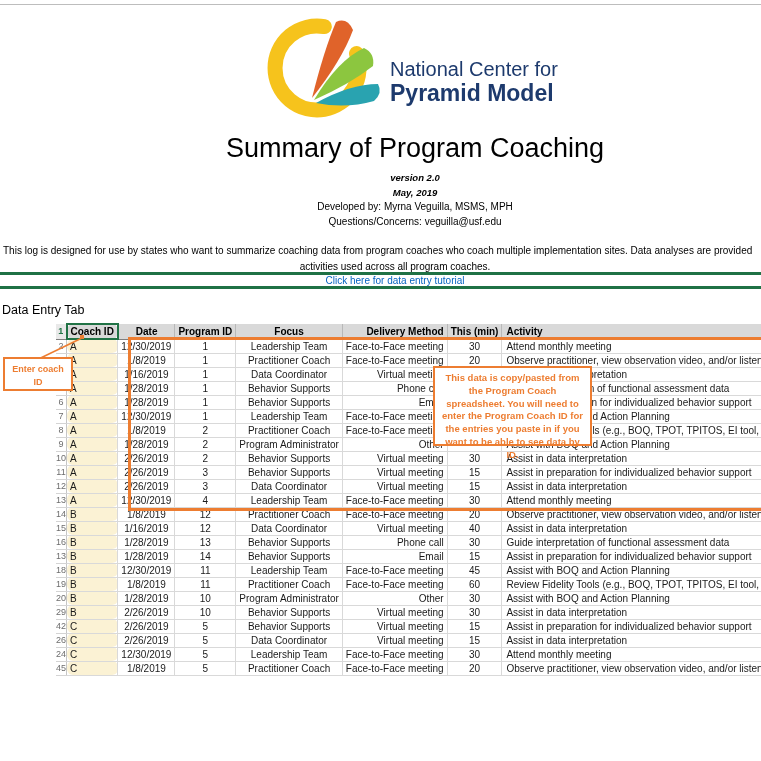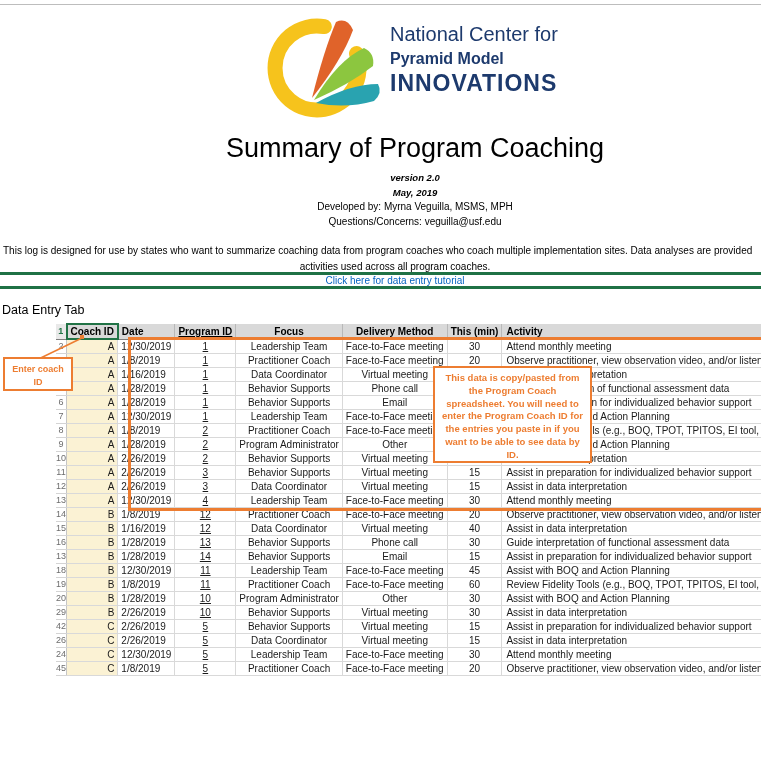--- a/index.html
+++ b/index.html
@@ -11,7 +11,7 @@
   
   .logo{top:10px;left:262px;width:395px;height:110px;}
   .logo-text{position:absolute;left:128px;top:12px;white-space:nowrap;color:var(--logo_navy);}
-  .lt1{font-size:20px;line-height:24px;font-weight:normal;}
+  .lt1{font-size:20px;line-height:24px;font-weight:normal;margin-top:35px;}
   .lt2{font-size:16px;line-height:25px;font-weight:bold;}
   .lt3{font-size:23px;line-height:25px;font-weight:bold;letter-spacing:1px;}
 

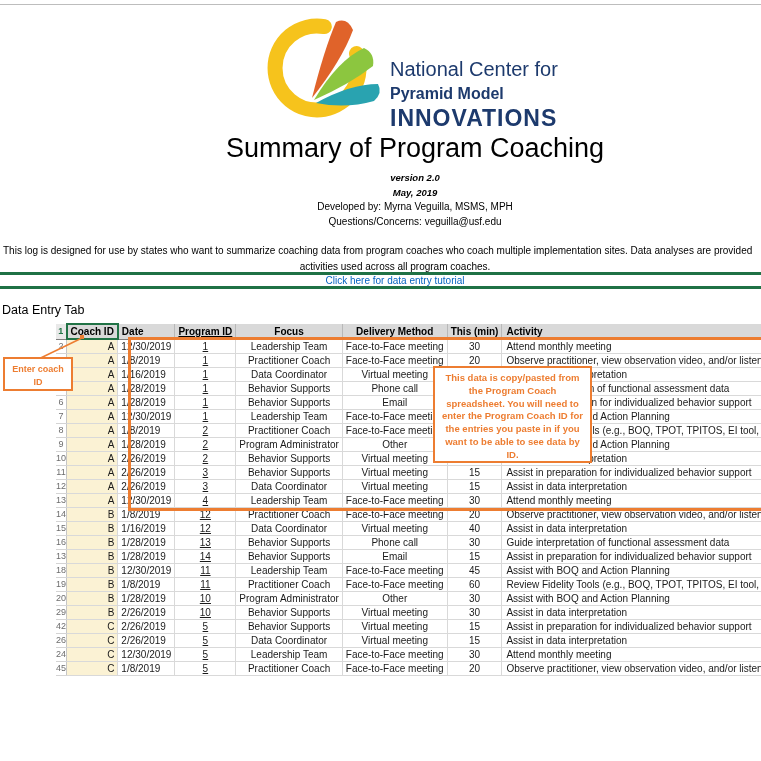--- a/index.html
+++ b/index.html
@@ -12,7 +12,7 @@
   .logo{top:10px;left:262px;width:395px;height:110px;}
   .logo-text{position:absolute;left:128px;top:12px;white-space:nowrap;color:var(--logo_navy);}
   .lt1{font-size:20px;line-height:24px;font-weight:normal;margin-top:35px;}
-  .lt2{font-size:16px;line-height:25px;font-weight:bold;}
+  .lt2{font-size:23px;line-height:25px;font-weight:bold;}
   .lt3{font-size:23px;line-height:25px;font-weight:bold;letter-spacing:1px;}
 
   

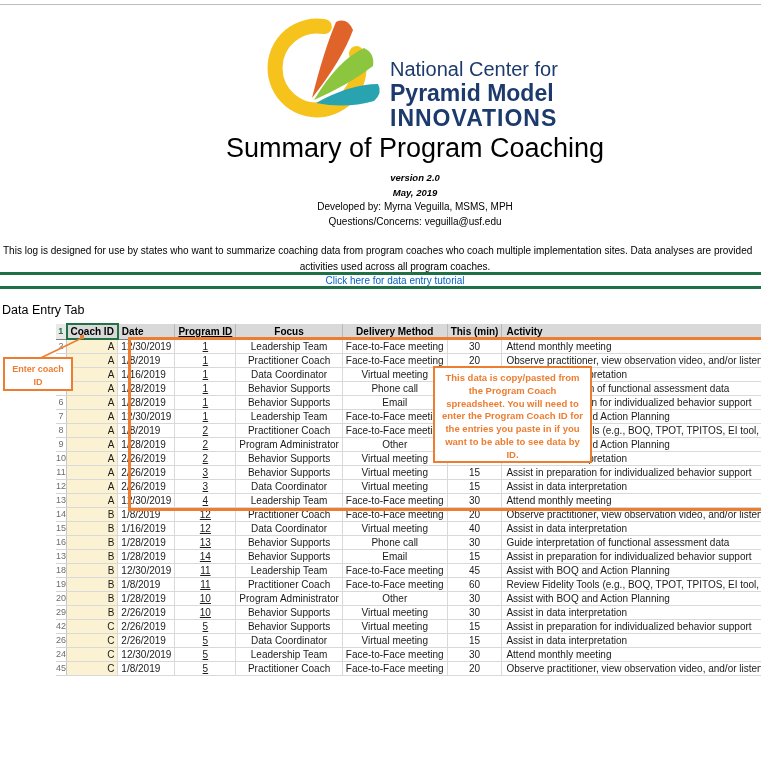--- a/index.html
+++ b/index.html
@@ -78,7 +78,6 @@
   <div class="logo-text">
     <div class="lt1">National Center for</div>
     <div class="lt2">Pyramid Model</div>
-    <div class="lt3">INNOVATIONS</div>
   </div>
 </div>
 

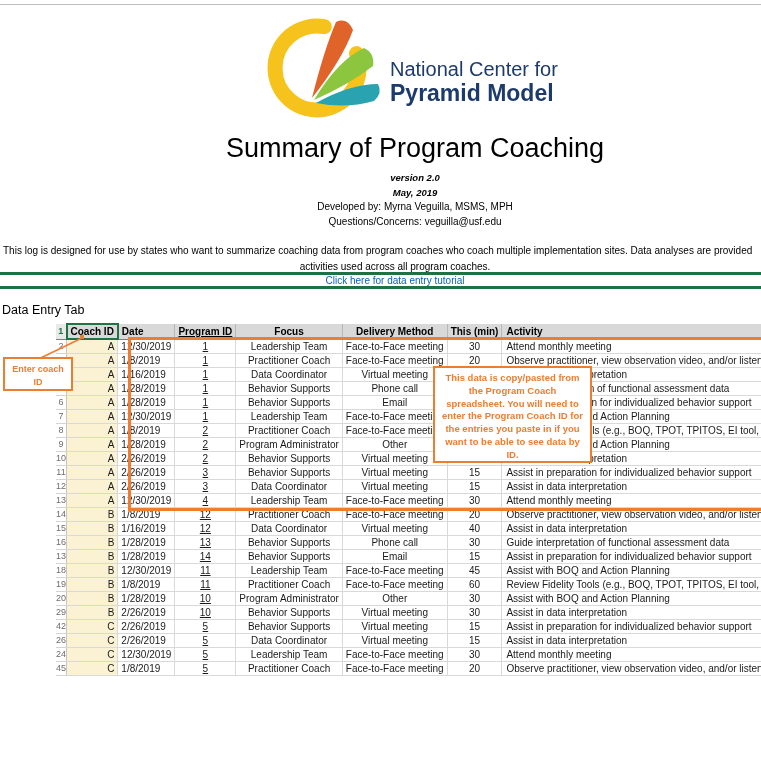--- a/index.html
+++ b/index.html
@@ -41,7 +41,7 @@
   .c-num{width:22px;text-align:center;font-size:9px;color:#6d6d6d;
          border-right:1px solid #c6c6c6;border-bottom:1px solid #d4d4d4;background:#fff;padding:0;}
   th.c-num{background:#e9e9e9;color:var(--selection_green);font-weight:bold;border-bottom:1px solid #7f7f7f;}
-  .c-coach{width:52px;text-align:right;}
+  .c-coach{width:52px;text-align:left;border-radius:6px;}
   td.c-coach{background:var(--coach_column_bg);}
   th.c-coach{border:2px solid var(--selection_green);}
   .c-date{width:71px;text-align:left;}

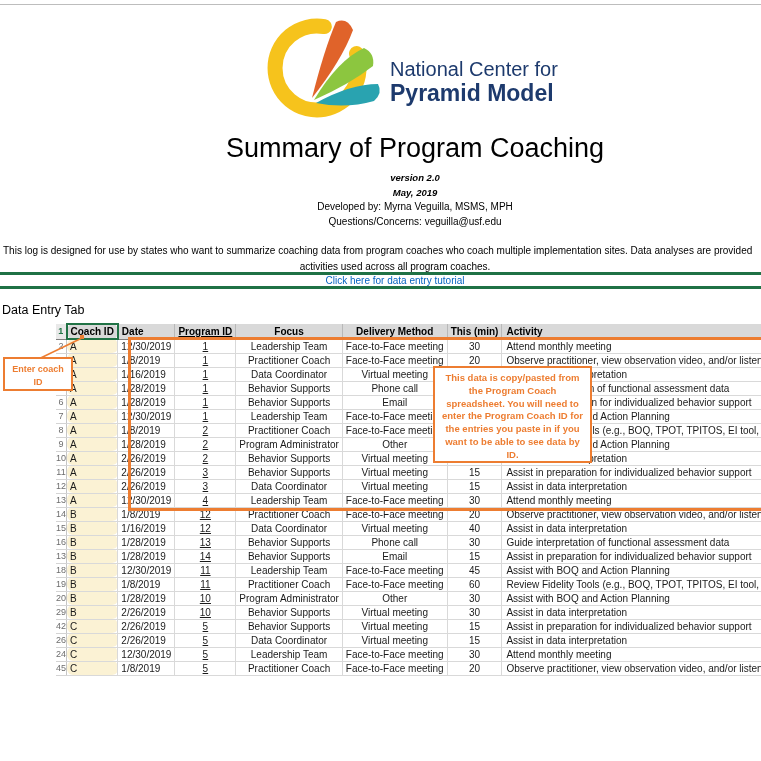--- a/index.html
+++ b/index.html
@@ -44,7 +44,7 @@
   .c-coach{width:52px;text-align:left;border-radius:6px;}
   td.c-coach{background:var(--coach_column_bg);}
   th.c-coach{border:2px solid var(--selection_green);}
-  .c-date{width:71px;text-align:left;}
+  .c-date{width:71px;text-align:center;}
   .c-prog{width:60px;text-align:center;text-decoration:underline;}
   .c-focus{width:104px;text-align:center;}
   .c-del{width:111px;text-align:center;}

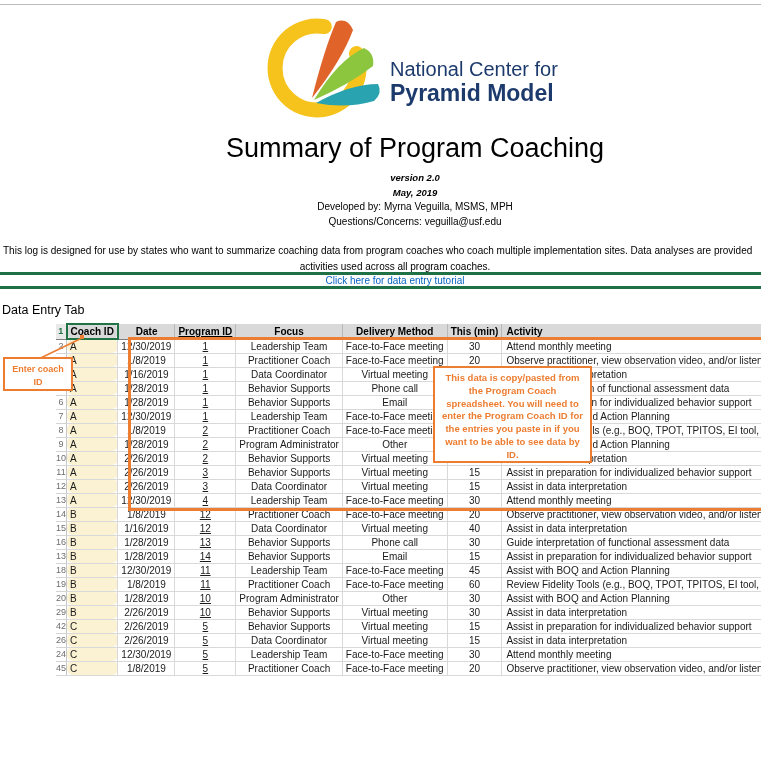--- a/index.html
+++ b/index.html
@@ -45,7 +45,7 @@
   td.c-coach{background:var(--coach_column_bg);}
   th.c-coach{border:2px solid var(--selection_green);}
   .c-date{width:71px;text-align:center;}
-  .c-prog{width:60px;text-align:center;text-decoration:underline;}
+  .c-prog{width:60px;text-align:center;}
   .c-focus{width:104px;text-align:center;}
   .c-del{width:111px;text-align:center;}
   .c-time{width:52px;text-align:center;}

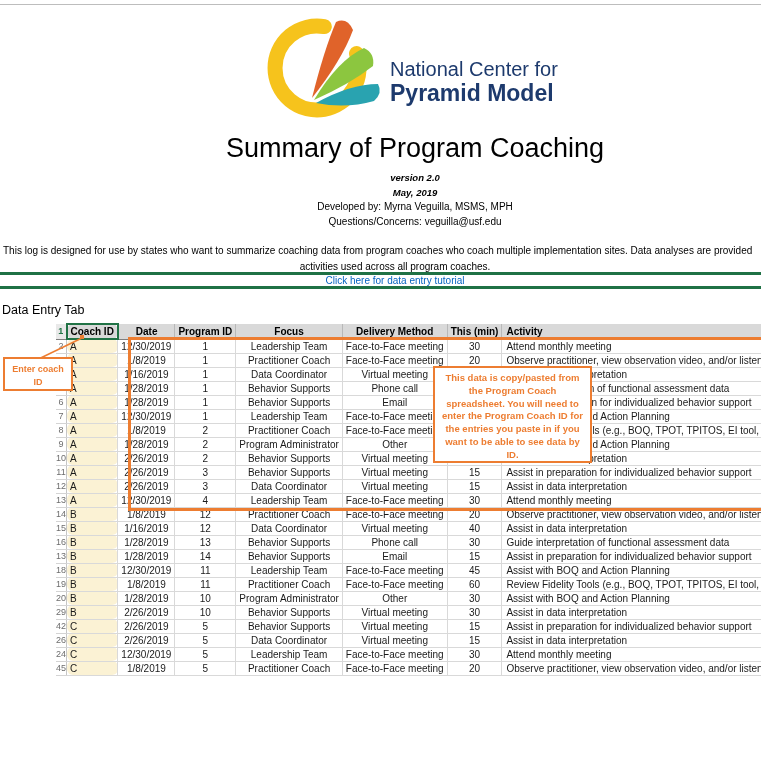--- a/index.html
+++ b/index.html
@@ -47,7 +47,7 @@
   .c-date{width:71px;text-align:center;}
   .c-prog{width:60px;text-align:center;}
   .c-focus{width:104px;text-align:center;}
-  .c-del{width:111px;text-align:center;}
+  .c-del{width:111px;text-align:right;}
   .c-time{width:52px;text-align:center;}
   .c-act{width:330px;text-align:left;padding-left:4px;}
 

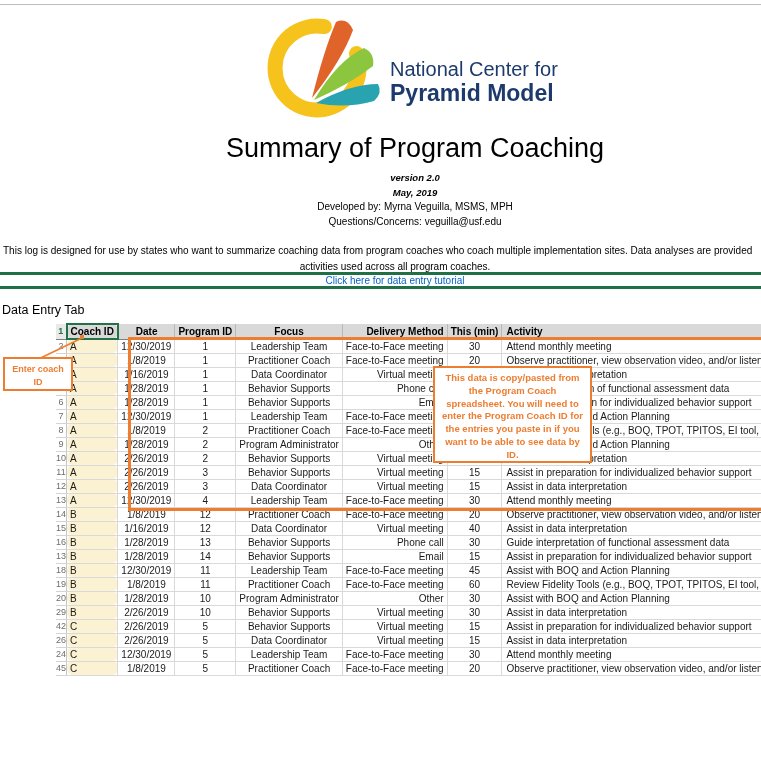--- a/index.html
+++ b/index.html
@@ -59,7 +59,7 @@
   .coach-note{left:3px;top:357px;width:70px;height:34px;border:2px solid var(--accent_orange);
               background:#fff;color:var(--accent_orange);font-weight:bold;font-size:9px;
               line-height:13px;text-align:center;box-sizing:border-box;padding-top:4px;}
-  .paste-note{left:433px;top:366px;width:159px;height:97px;border:2px solid var(--accent_orange);
+  .paste-note{left:433px;top:366px;width:159px;height:80px;border:2px solid var(--accent_orange);
               background:#fff;color:var(--accent_orange);font-weight:bold;font-size:9.5px;
               line-height:12.8px;text-align:center;box-sizing:border-box;padding:4px 5px;}
 </style>

